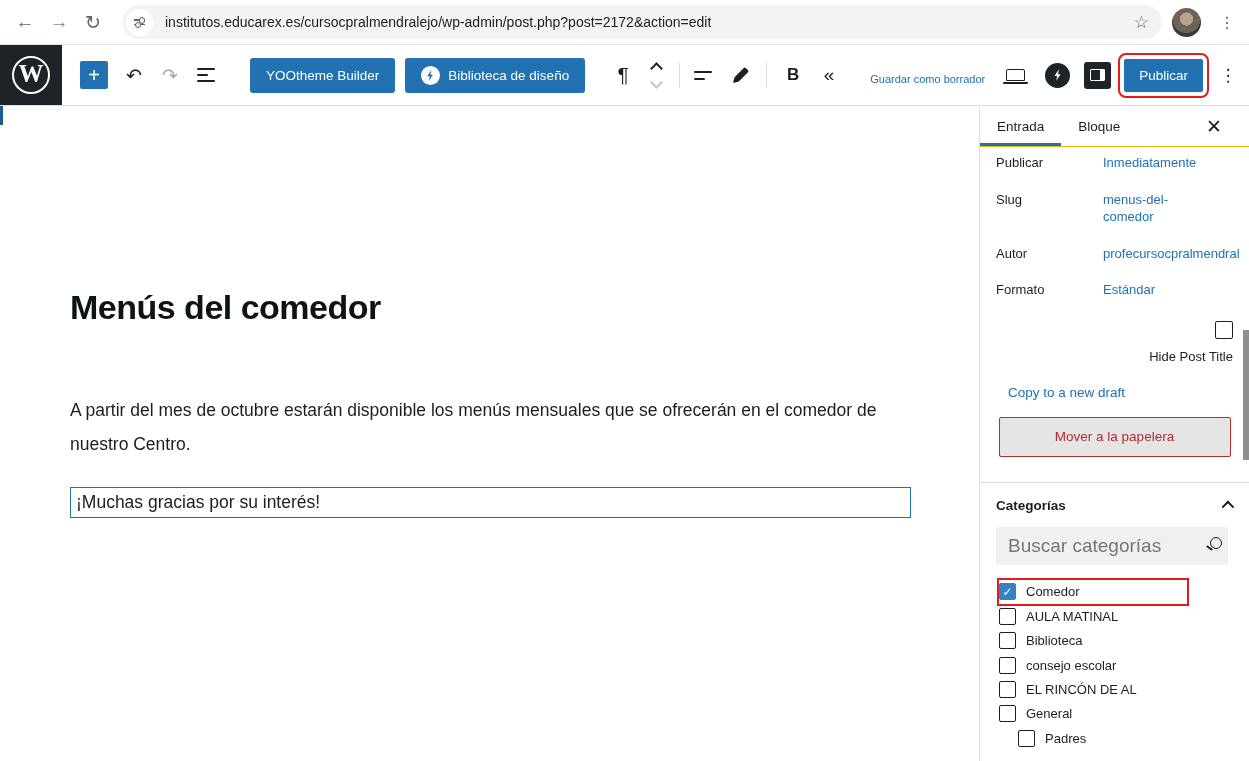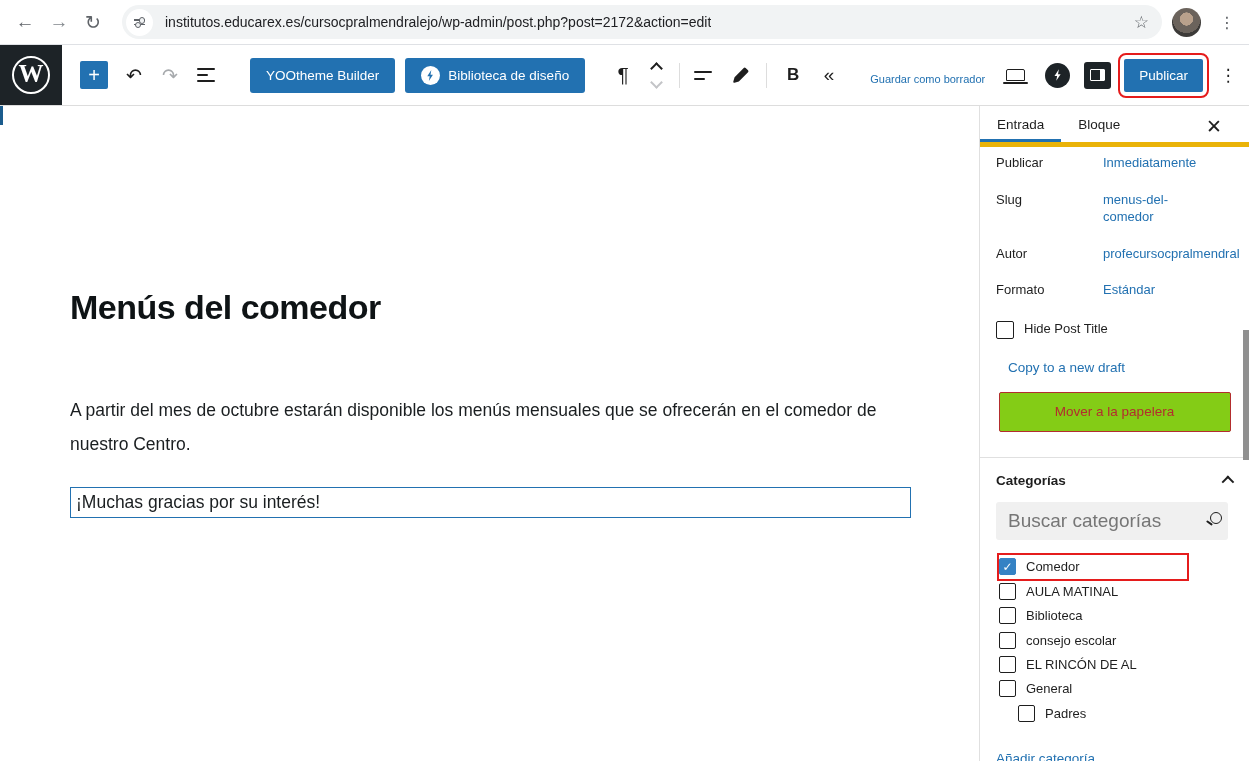--- a/index.html
+++ b/index.html
@@ -100,7 +100,7 @@
   
   .sidebar { position:absolute; left:979px; top:106px; width:270px; height:655px; background:#fff;
     border-left:1px solid #e0e0e0; font-size:13px; color:#1e1e1e; }
-  .sb-tabs { display:flex; align-items:stretch; height:41px; border-bottom:5px solid #eab308; }
+  .sb-tabs { display:flex; align-items:stretch; height:41px; border-bottom:1px solid #eab308; }
   .sb-tab { position:relative; padding:0 17px; display:flex; align-items:center; font-size:13.5px;
     cursor:pointer; }
   .sb-tab.active::after { content:""; position:absolute; left:0; right:0; bottom:0; height:3.5px;

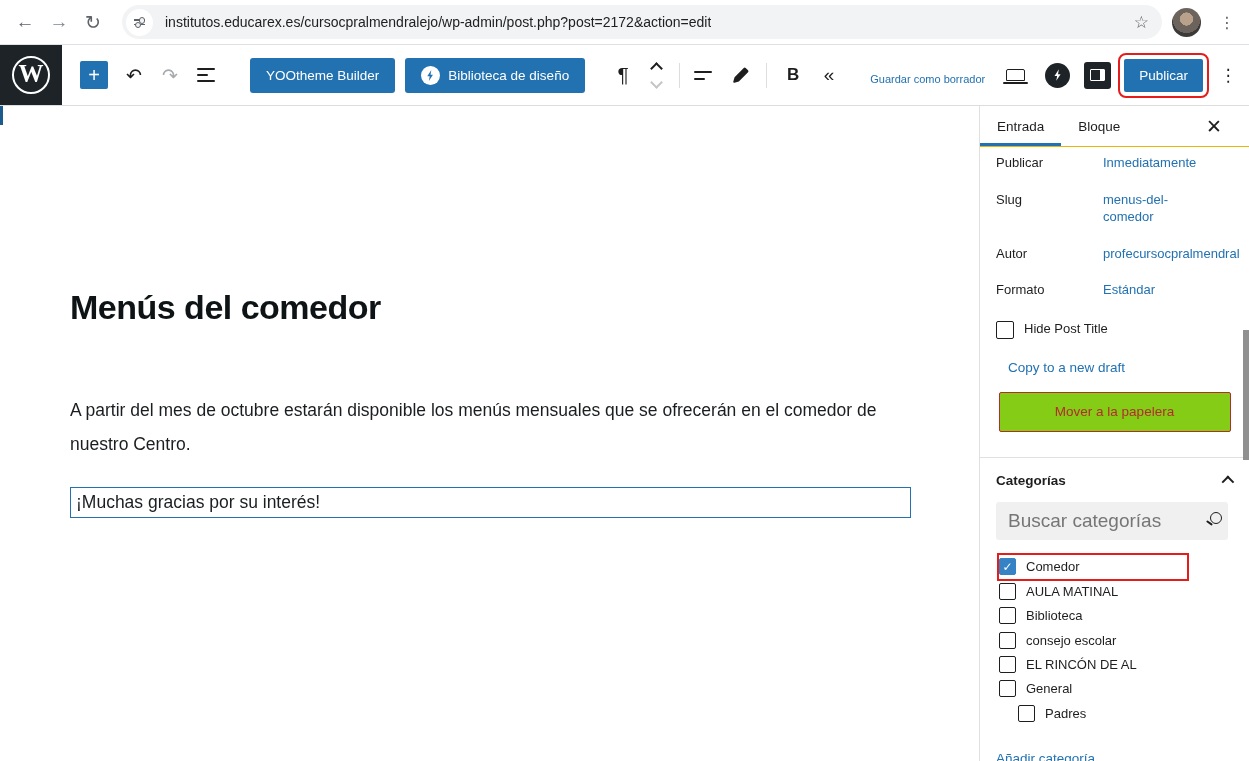--- a/index.html
+++ b/index.html
@@ -113,7 +113,7 @@
   .s-row .val { color:#2271b1; cursor:pointer; line-height:1.35; }
   .s-row.wrap .val { width:108px; overflow-wrap:break-word; }
   .s-row.nowrap .val { white-space:nowrap; }
-  .chk-row { display:flex; align-items:flex-start; gap:10px; margin:22px 0 0; cursor:pointer; }
+  .chk-row { display:flex; align-items:flex-end; gap:10px; margin:22px 0 0; cursor:pointer;flex-direction:column; }
   .wp-checkbox { width:18px; height:18px; border:1.5px solid #1e1e1e; border-radius:2px;
     background:#fff; flex-shrink:0; display:flex; align-items:center; justify-content:center;
     font-size:12px; color:#fff; cursor:pointer; }

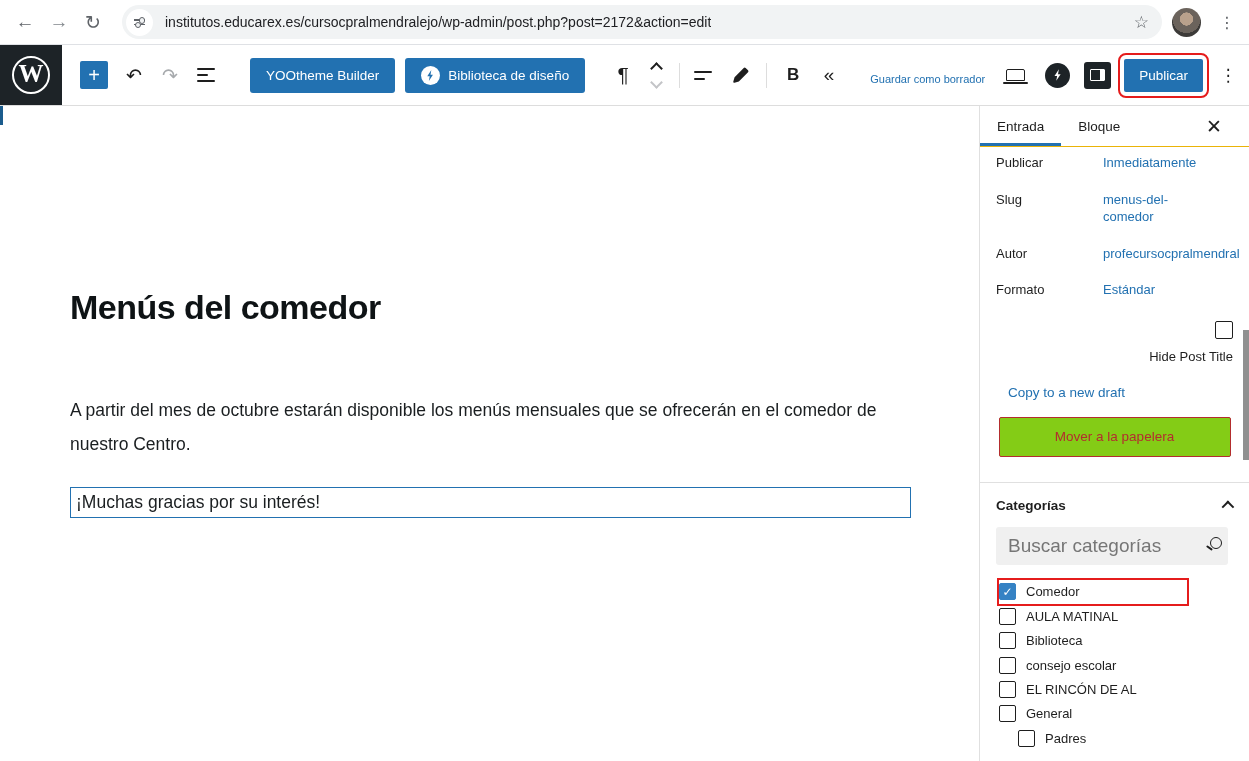--- a/index.html
+++ b/index.html
@@ -119,7 +119,7 @@
     font-size:12px; color:#fff; cursor:pointer; }
   .checked .wp-checkbox, .wp-checkbox.checked { background:#3582c4; border-color:#3582c4; }
   .copy-link { display:inline-block; margin:21px 0 0 12px; color:#2271b1; cursor:pointer; font-size:13.5px; }
-  .trash-btn { display:block; width:232px; height:40px; margin:17px auto 0; background:#84cc16;
+  .trash-btn { display:block; width:232px; height:40px; margin:17px auto 0; background:#e5e5e5;
     border:1px solid #b32d2e; border-radius:2px; color:#b32d2e; font-size:13.5px; font-family:inherit;
     cursor:pointer; }
   .cat-panel { margin-top:25px; border-top:1px solid #e0e0e0; }

